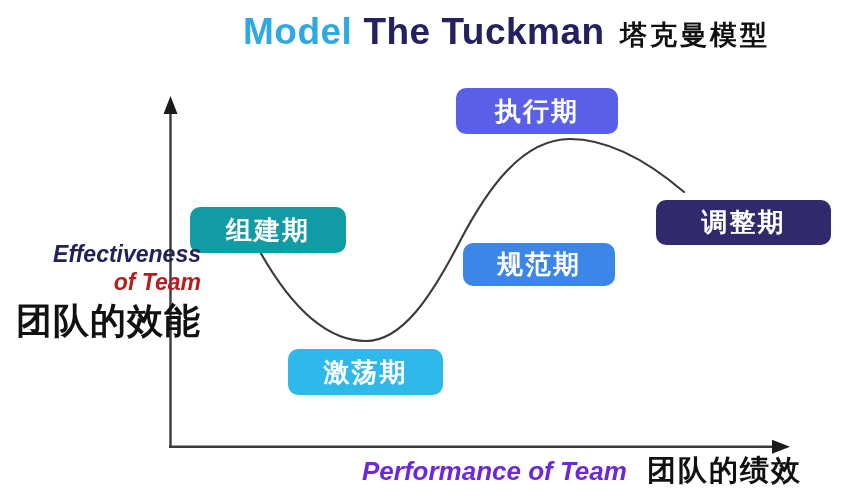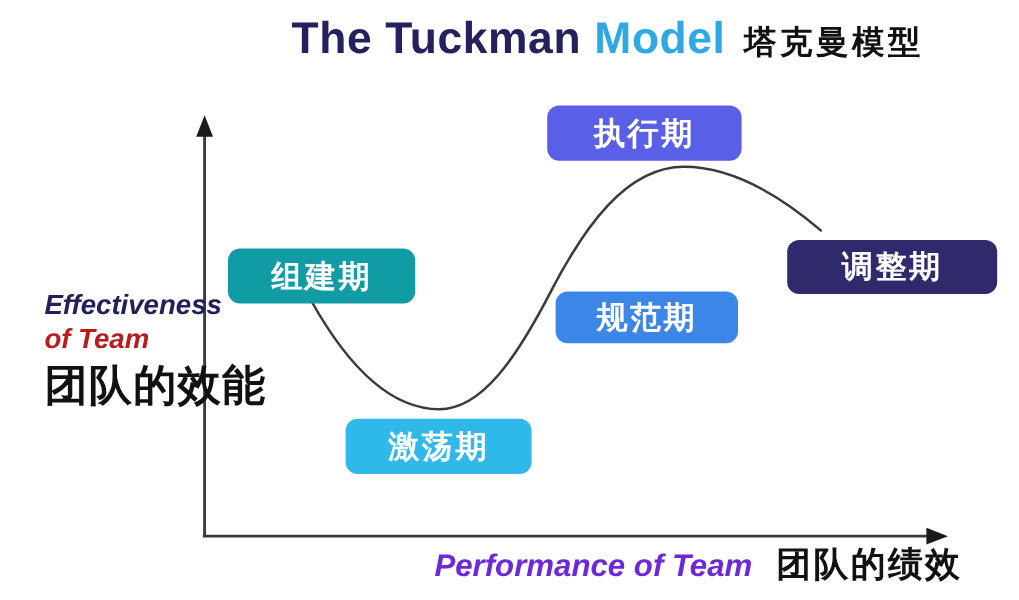--- a/index.html
+++ b/index.html
@@ -49,8 +49,8 @@
 <div class="canvas">
 
   <div class="title-en">
+    <span style="color: rgb(47, 169, 227);">Model</span>
     <span style="color: rgb(36, 33, 94);">The Tuckman</span>
-    <span style="color: rgb(47, 169, 227);">Model</span>
   </div>
   <div class="title-zh" style="color: rgb(17, 17, 17);">塔克曼模型</div>
 

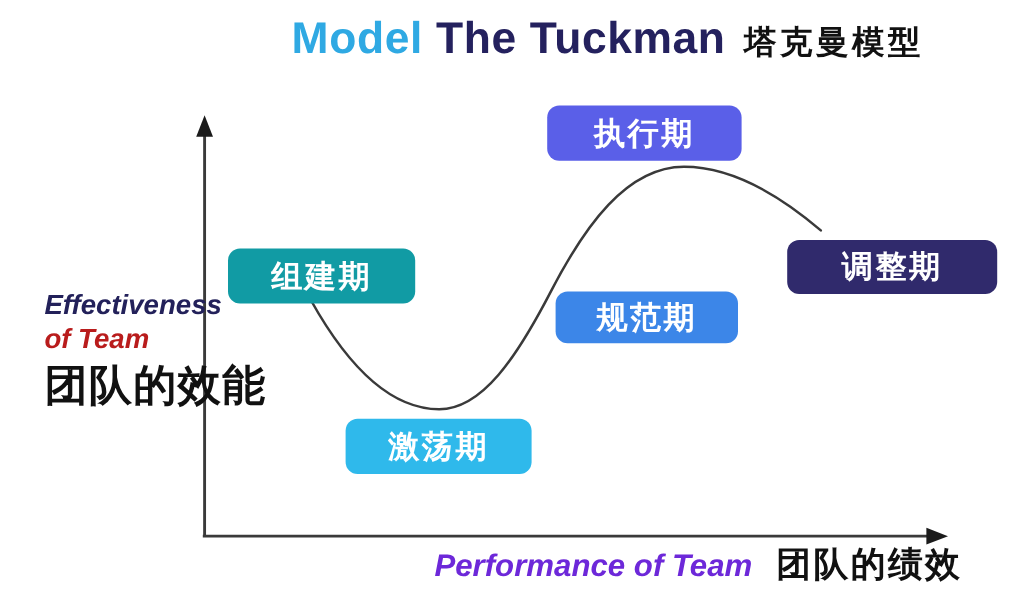--- a/index.html
+++ b/index.html
@@ -32,7 +32,7 @@
   .stage.adjourning{left:656px;top:200px;width:175px;height:45px;}
   
   .y-label{
-    position:absolute;left:0;top:241px;width:201px;text-align:left;line-height:1.2;margin-left:37px;
+    position:absolute;left:0;top:241px;width:201px;text-align:right;line-height:1.2;
   }
   .y-label .en{font-style:italic;font-size:23px;font-weight:600;}
   .y-label .zh{font-size:36px;font-weight:bold;letter-spacing:1px;margin-top:3px;}

